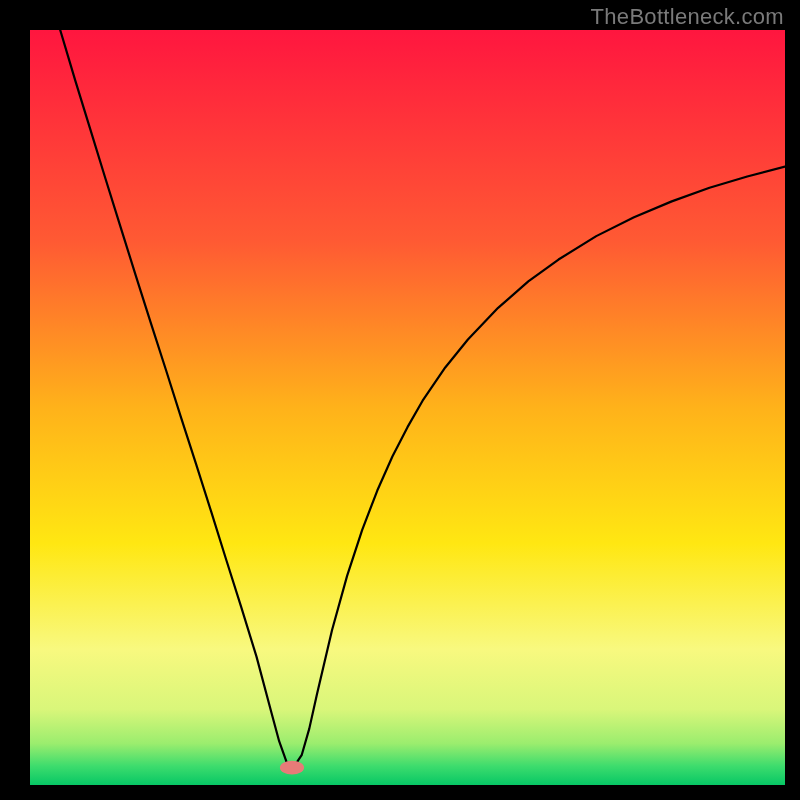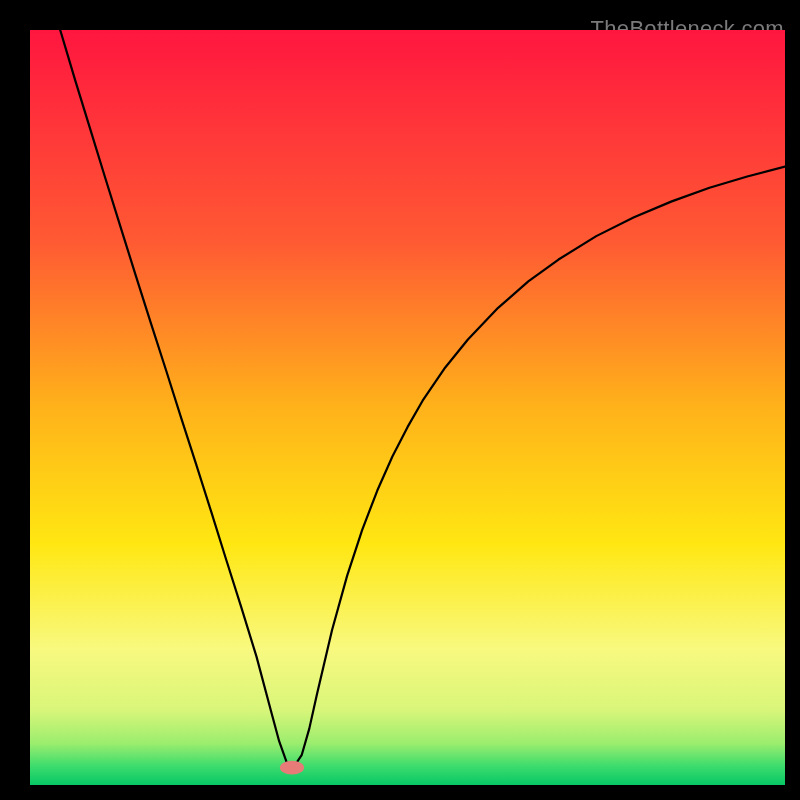--- a/index.html
+++ b/index.html
@@ -26,7 +26,6 @@
     font-weight: 500;
     letter-spacing: 0.3px;
     user-select: none;
-    margin-top: 12px;
   }
   .plot-wrap {
     position: absolute;

